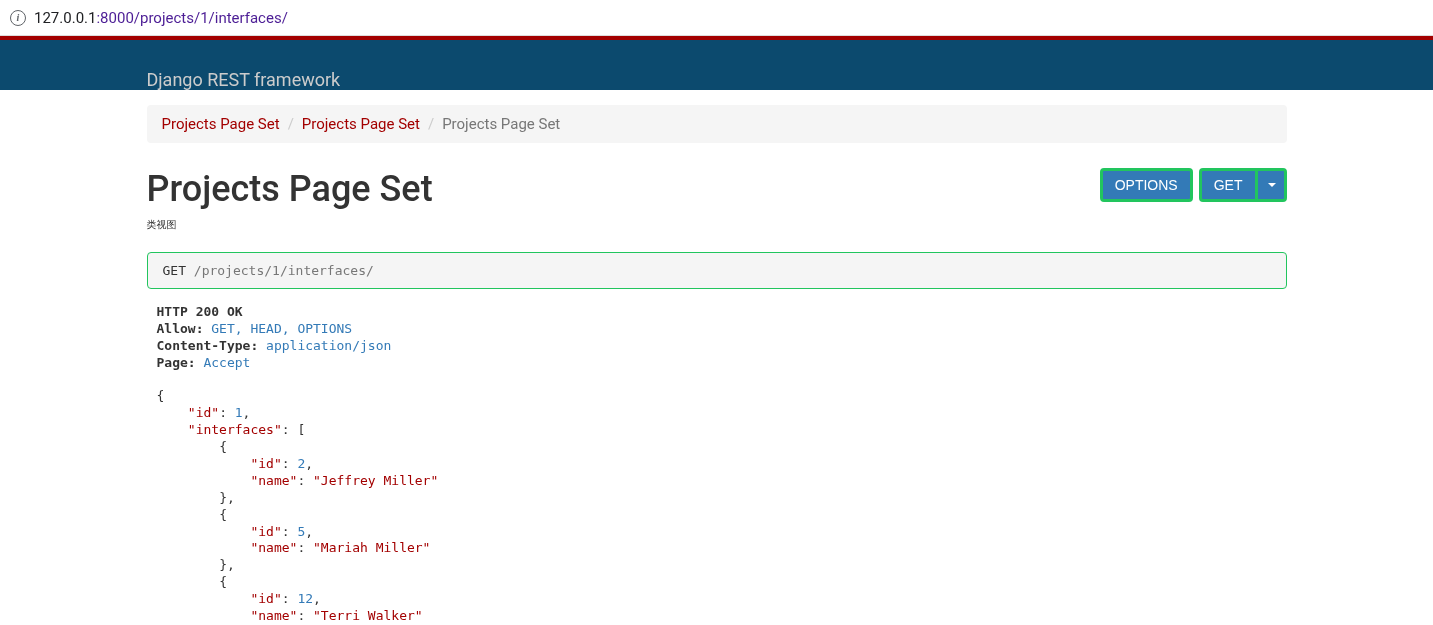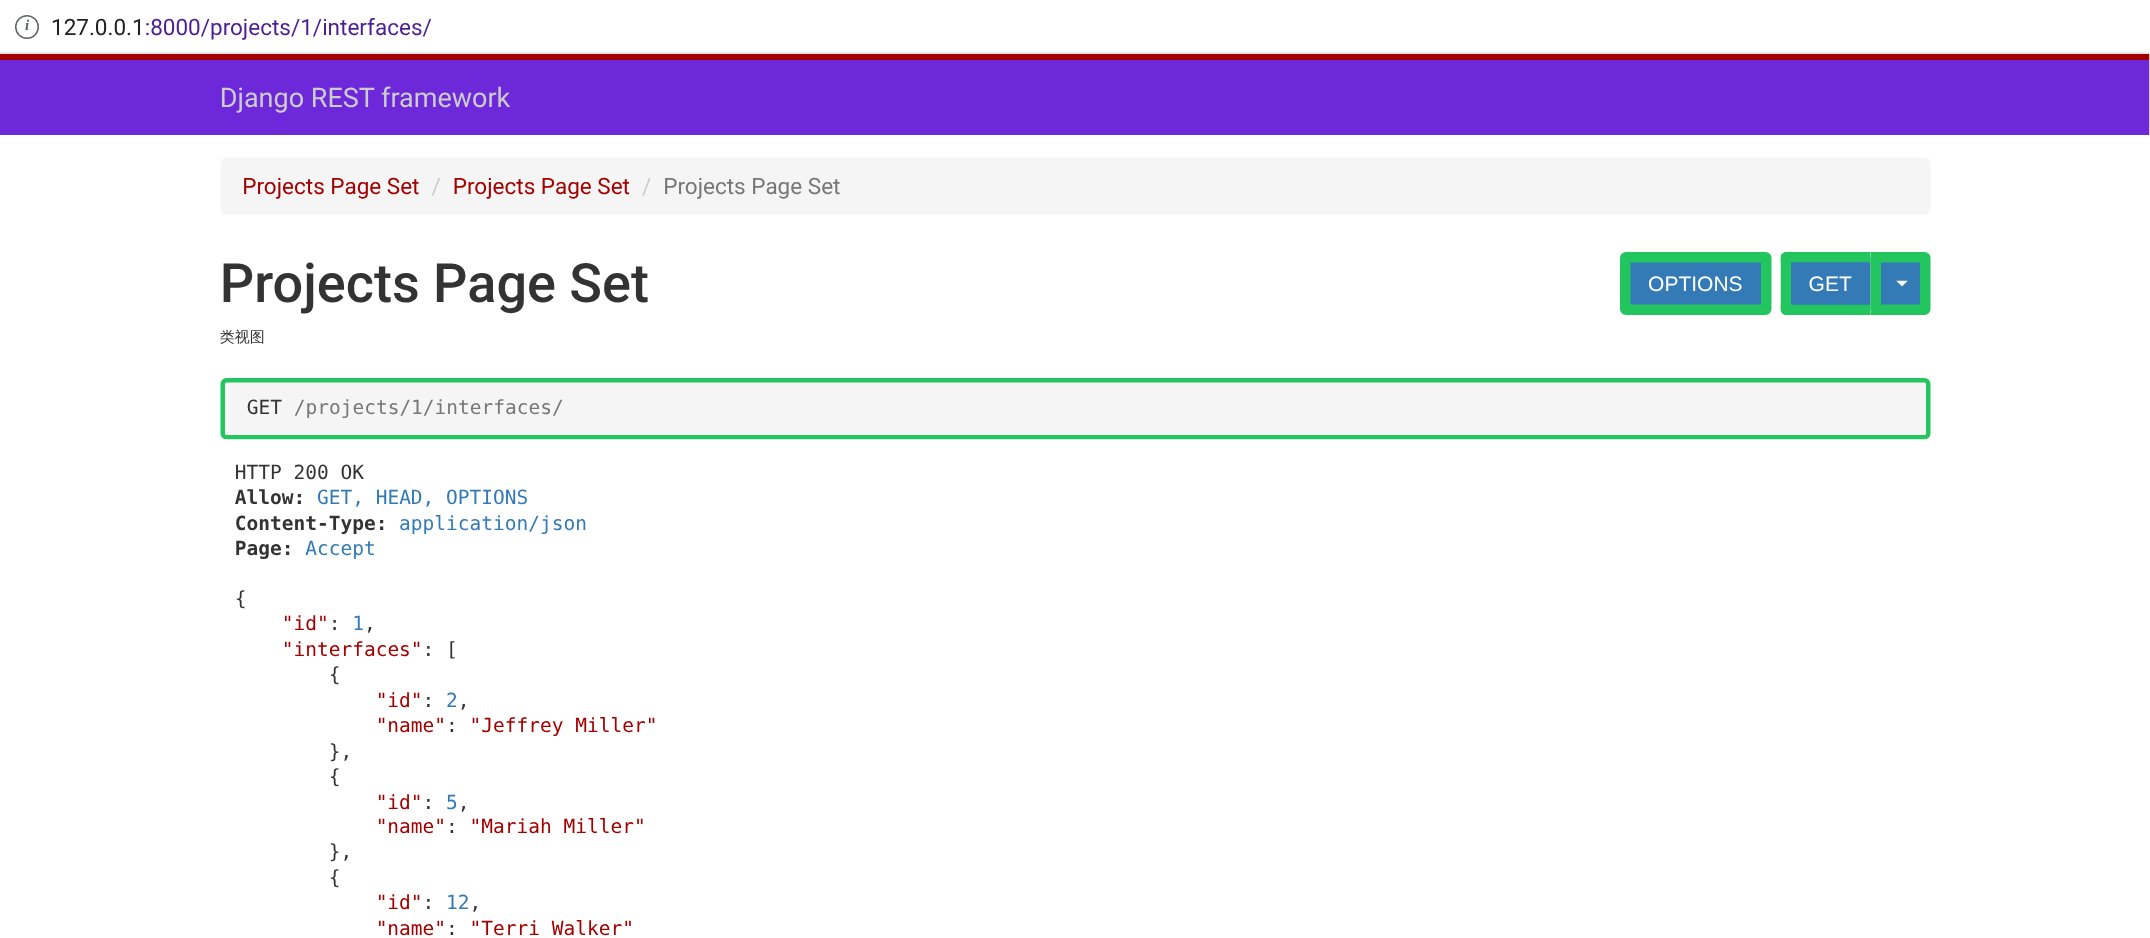--- a/index.html
+++ b/index.html
@@ -51,12 +51,12 @@
       background: #a30000;
     }
     .navbar {
-      background: #6d28d9;
+      background: #0c4a6e;
       color: #ccc;
       padding: 0;
       height: 50px;
       display: flex;
-      align-items: center;
+      align-items: flex-end;
     }
     .navbar-inner {
       max-width: 1170px;

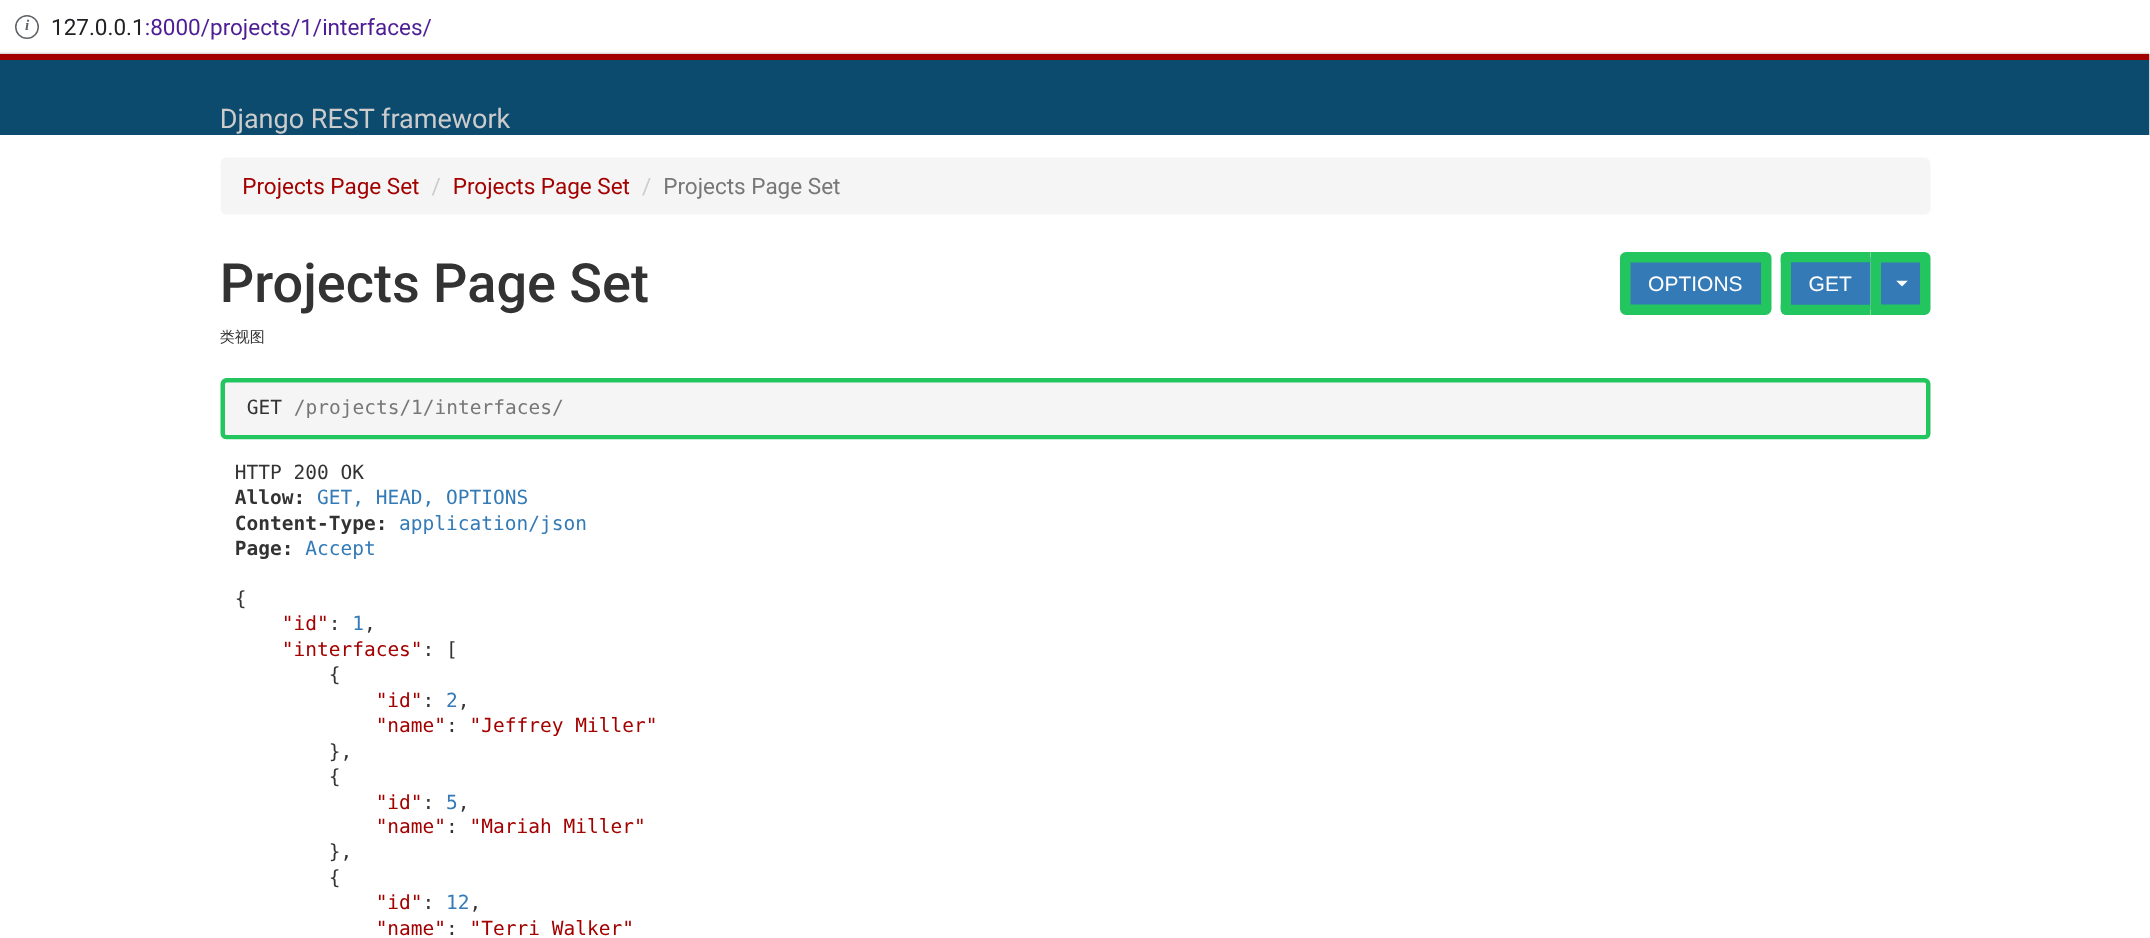--- a/index.html
+++ b/index.html
@@ -124,7 +124,7 @@
     .btn {
       background: #337ab7;
       color: #fff;
-      border: 7px solid #22c55e;
+      border: 3px solid #22c55e;
       padding: 6px 12px;
       font-size: 14px;
       border-radius: 4px;

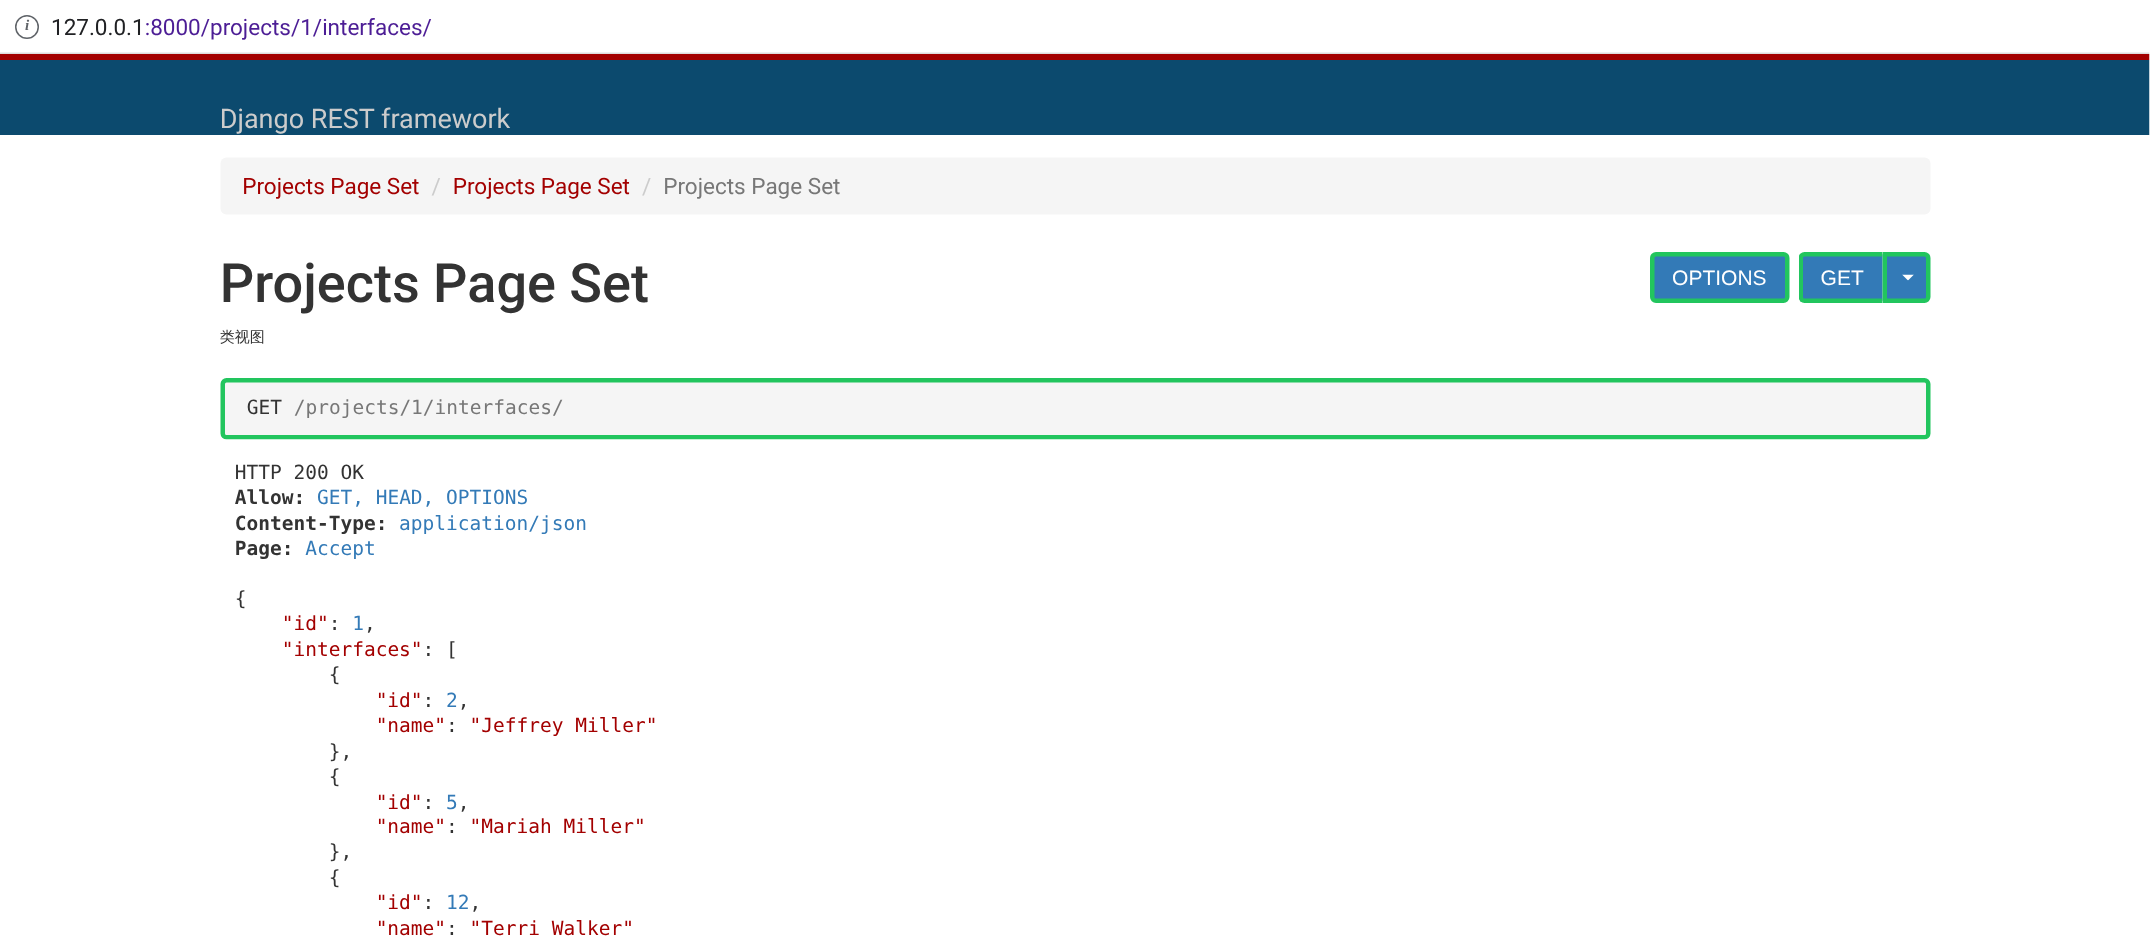--- a/index.html
+++ b/index.html
@@ -157,7 +157,7 @@
     }
     .request-info {
       background: #f5f5f5;
-      border: 3px solid #22c55e;
+      border: 1px solid #22c55e;
       border-radius: 4px;
       padding: 10px 15px;
       margin-top: 20px;

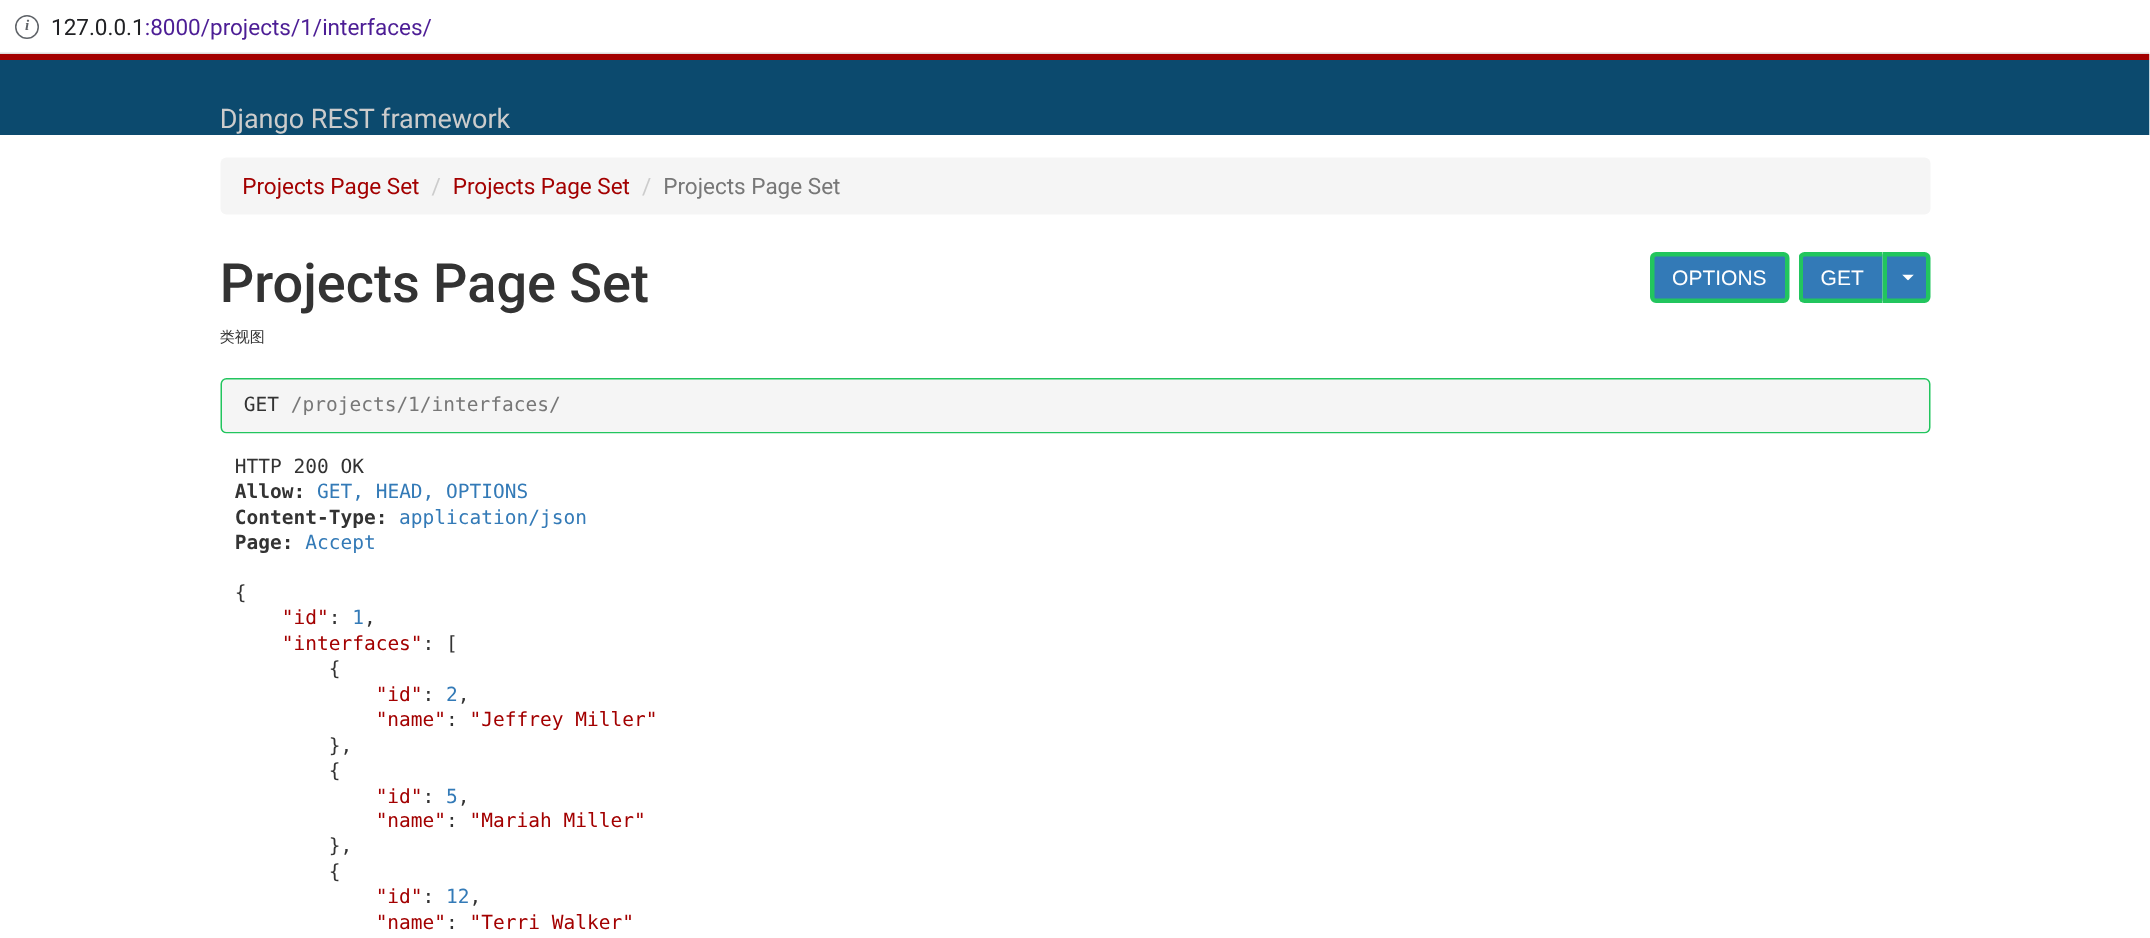--- a/index.html
+++ b/index.html
@@ -181,7 +181,7 @@
       color: #333;
     }
     .response-info .status {
-      font-weight: normal;
+      font-weight: bold;
     }
     .response-info .hdr-name {
       font-weight: bold;

